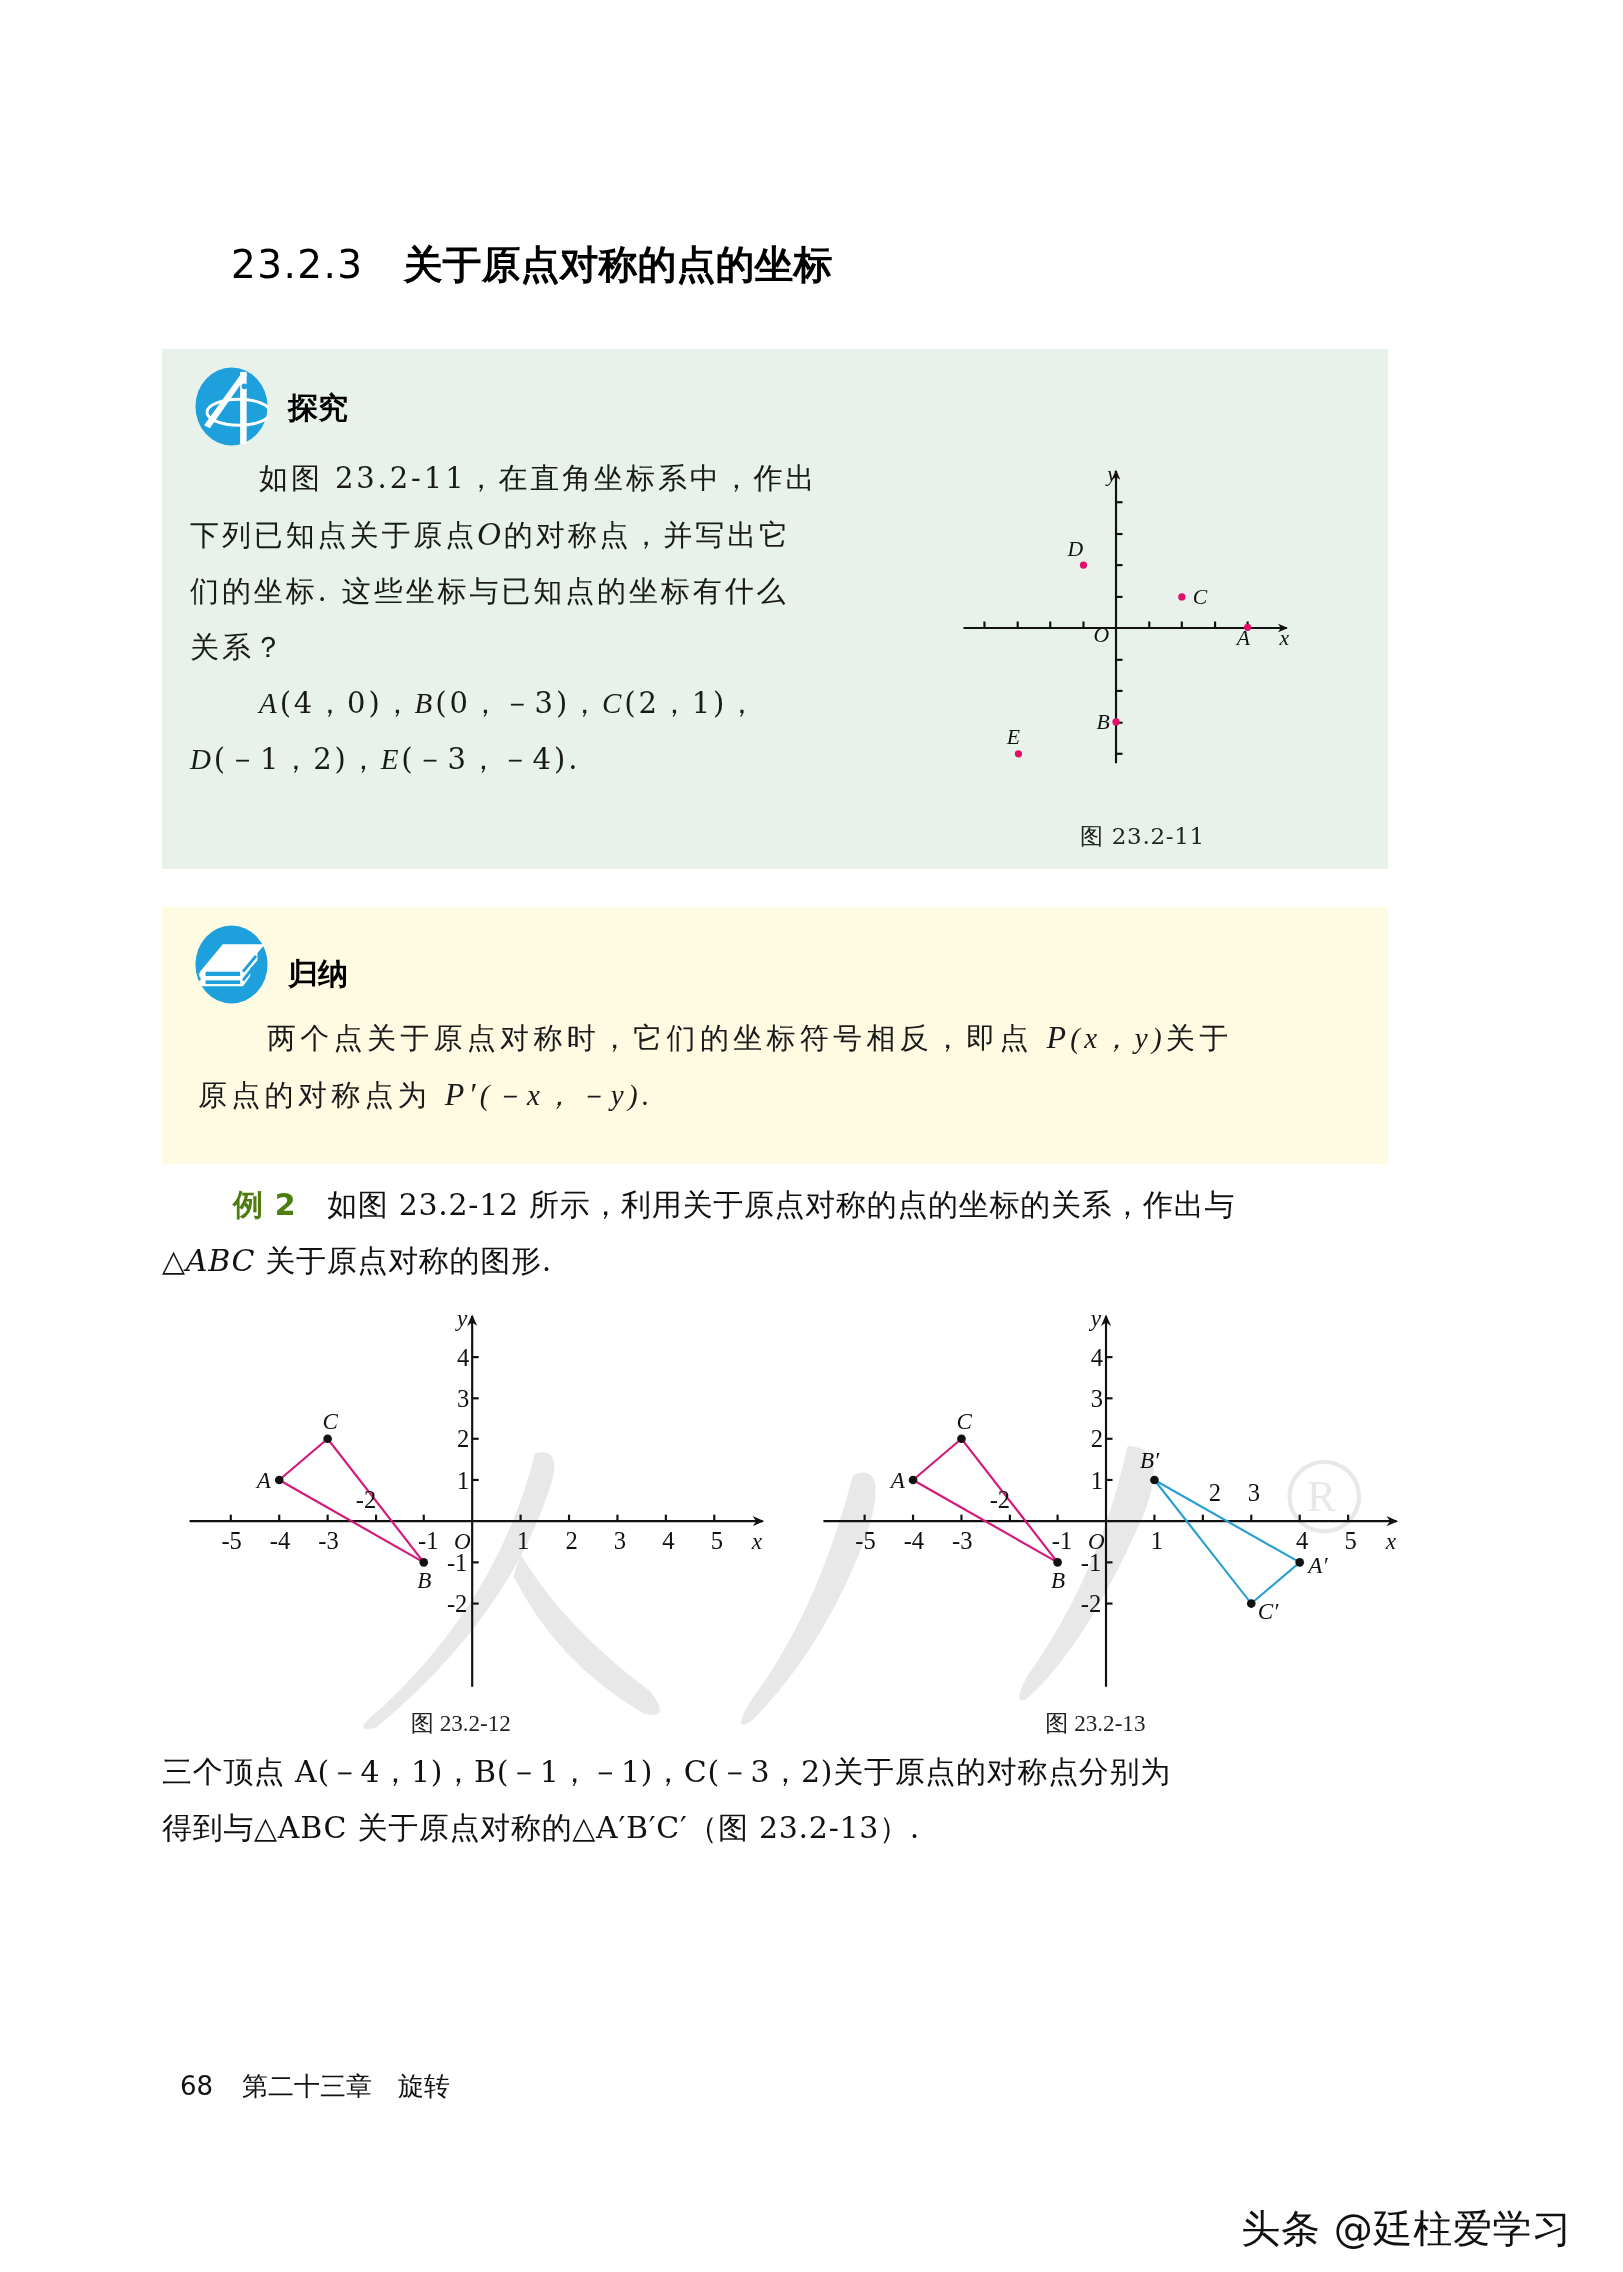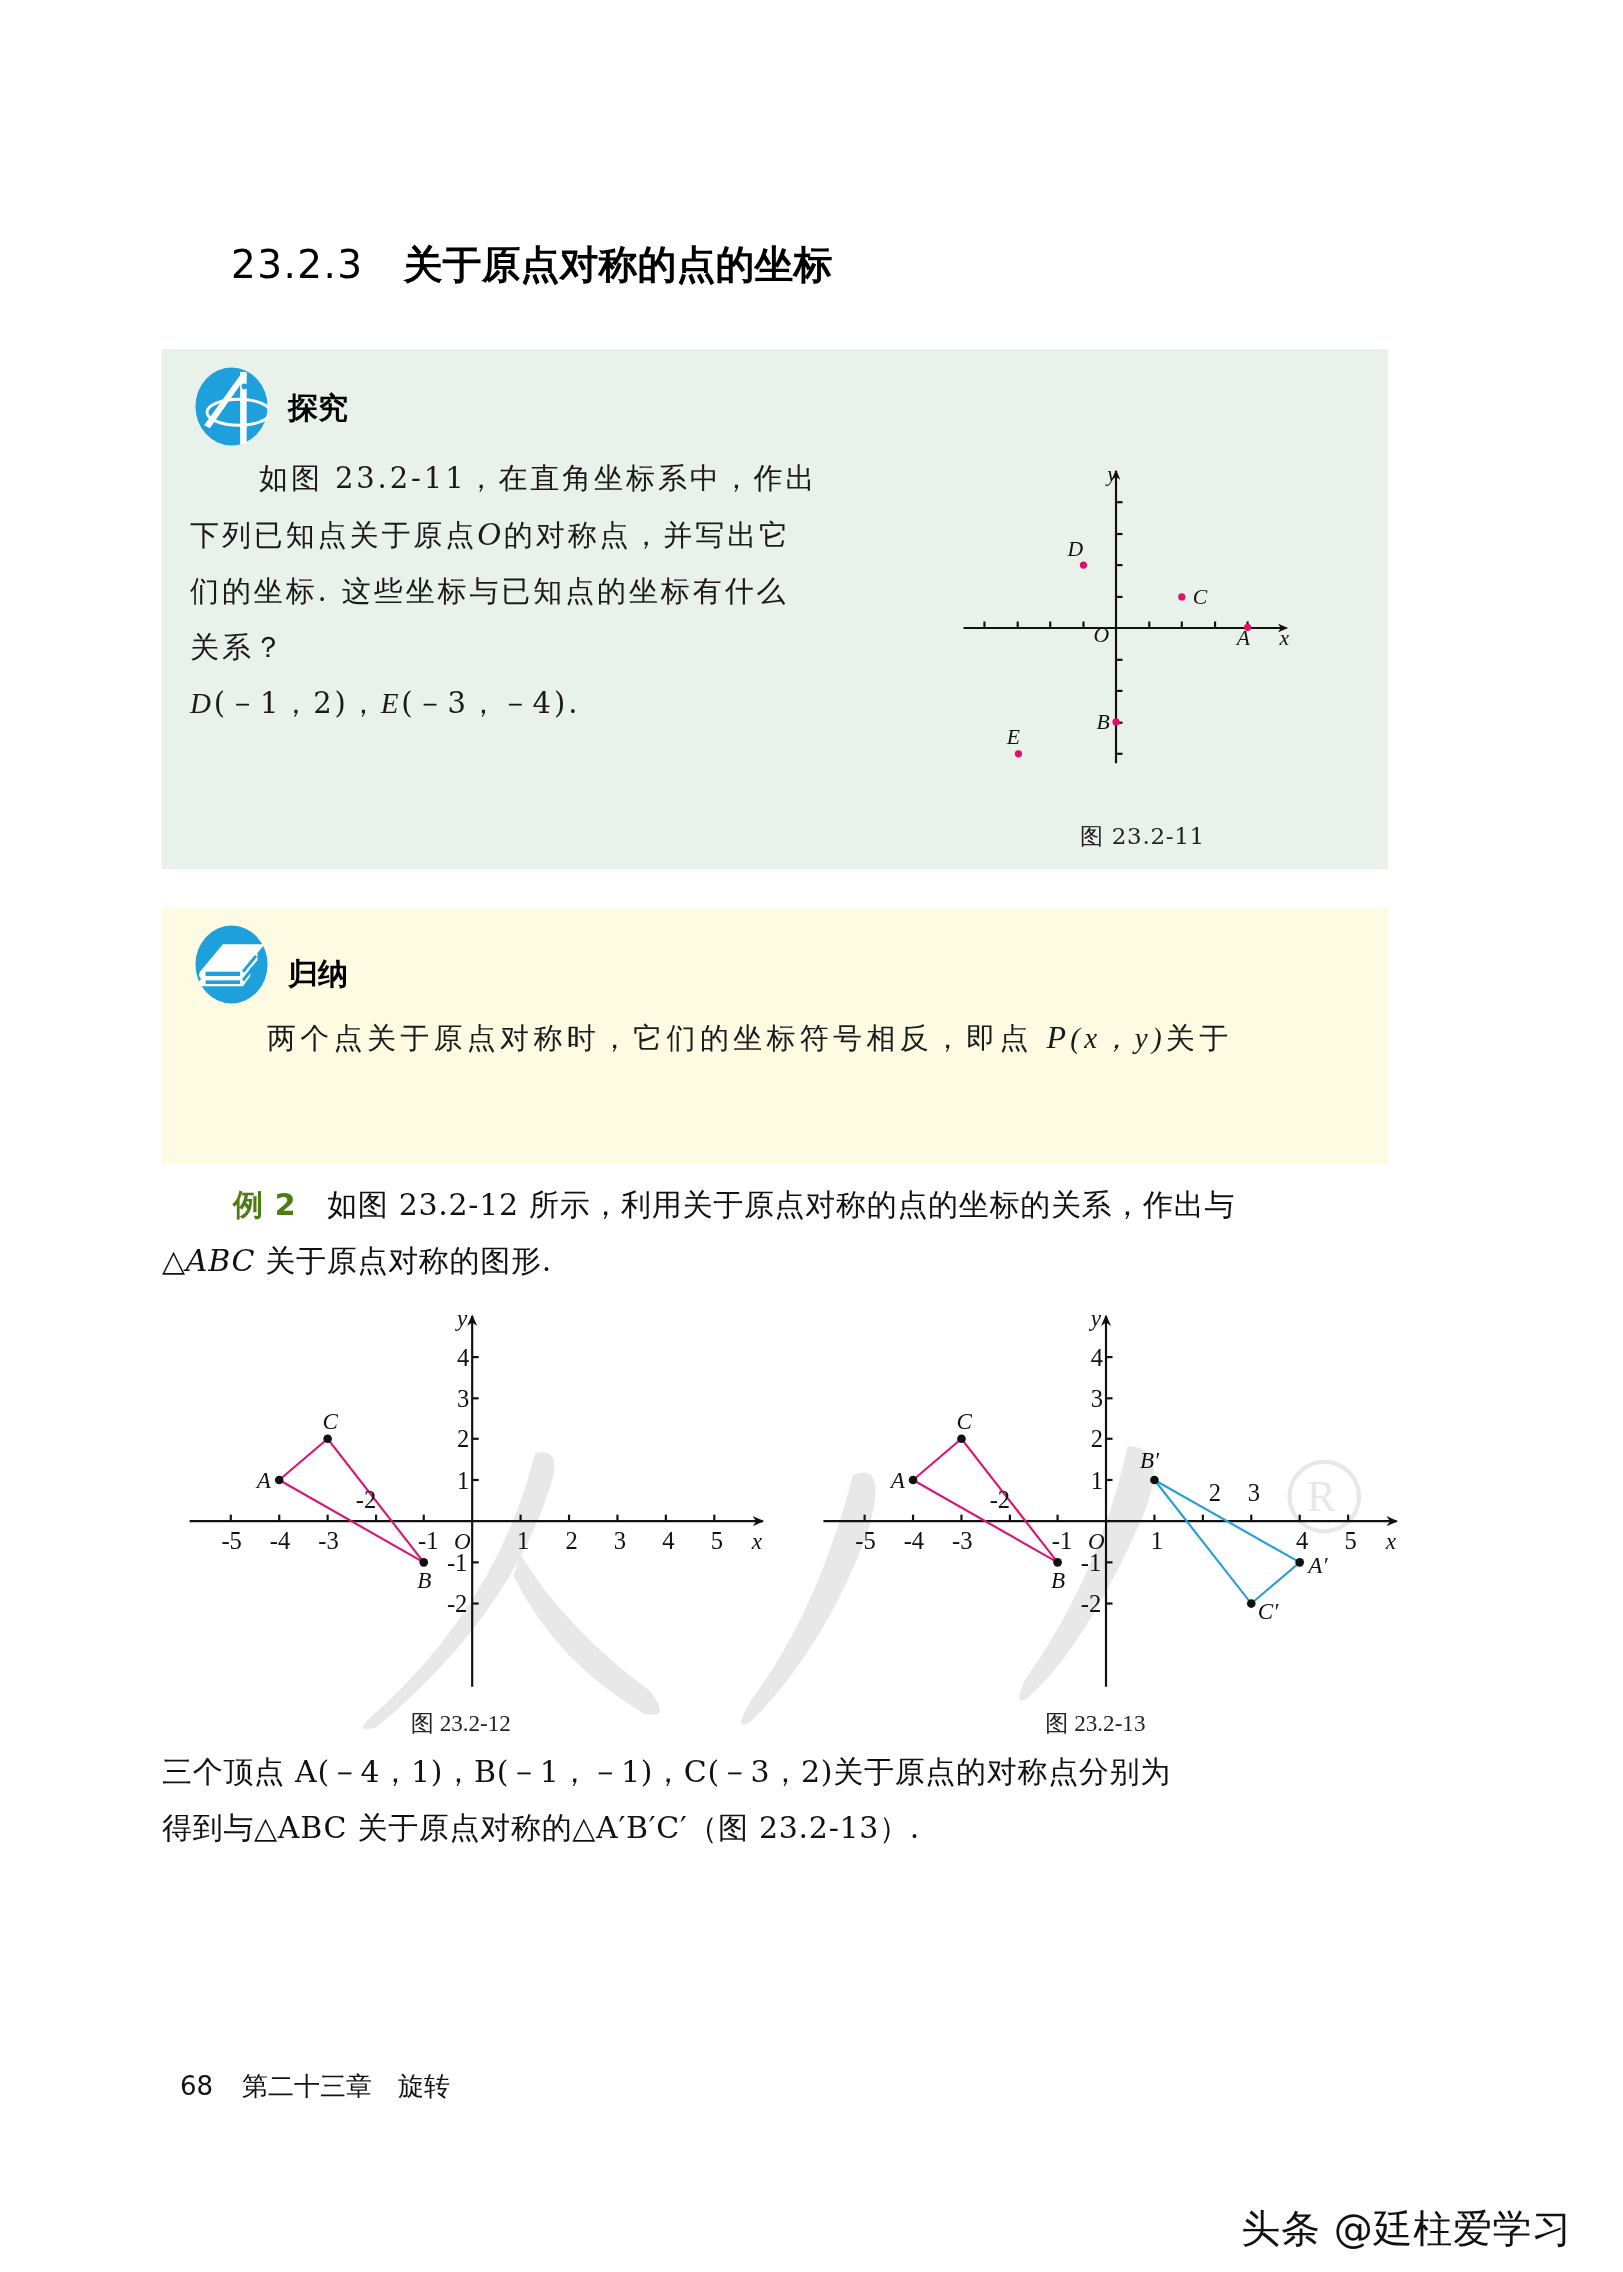--- a/index.html
+++ b/index.html
@@ -63,6 +63,9 @@
   <div><span>下列已知点关于原点</span><i style="font-size:33px;">O</i><span>的对称点，并写出它</span></div>
   <div>们的坐标. 这些坐标与已知点的坐标有什么</div>
   <div>关系？</div>
+  <div style="padding-left:69px;">
+    <i>A</i><span>(4，0)，</span><i>B</i><span>(0，－3)，</span><i>C</i><span>(2，1)，</span>
+  </div>
   <div>
     <i>D</i><span>(－1，2)，</span><i>E</i><span>(－3，－4).</span>
   </div>

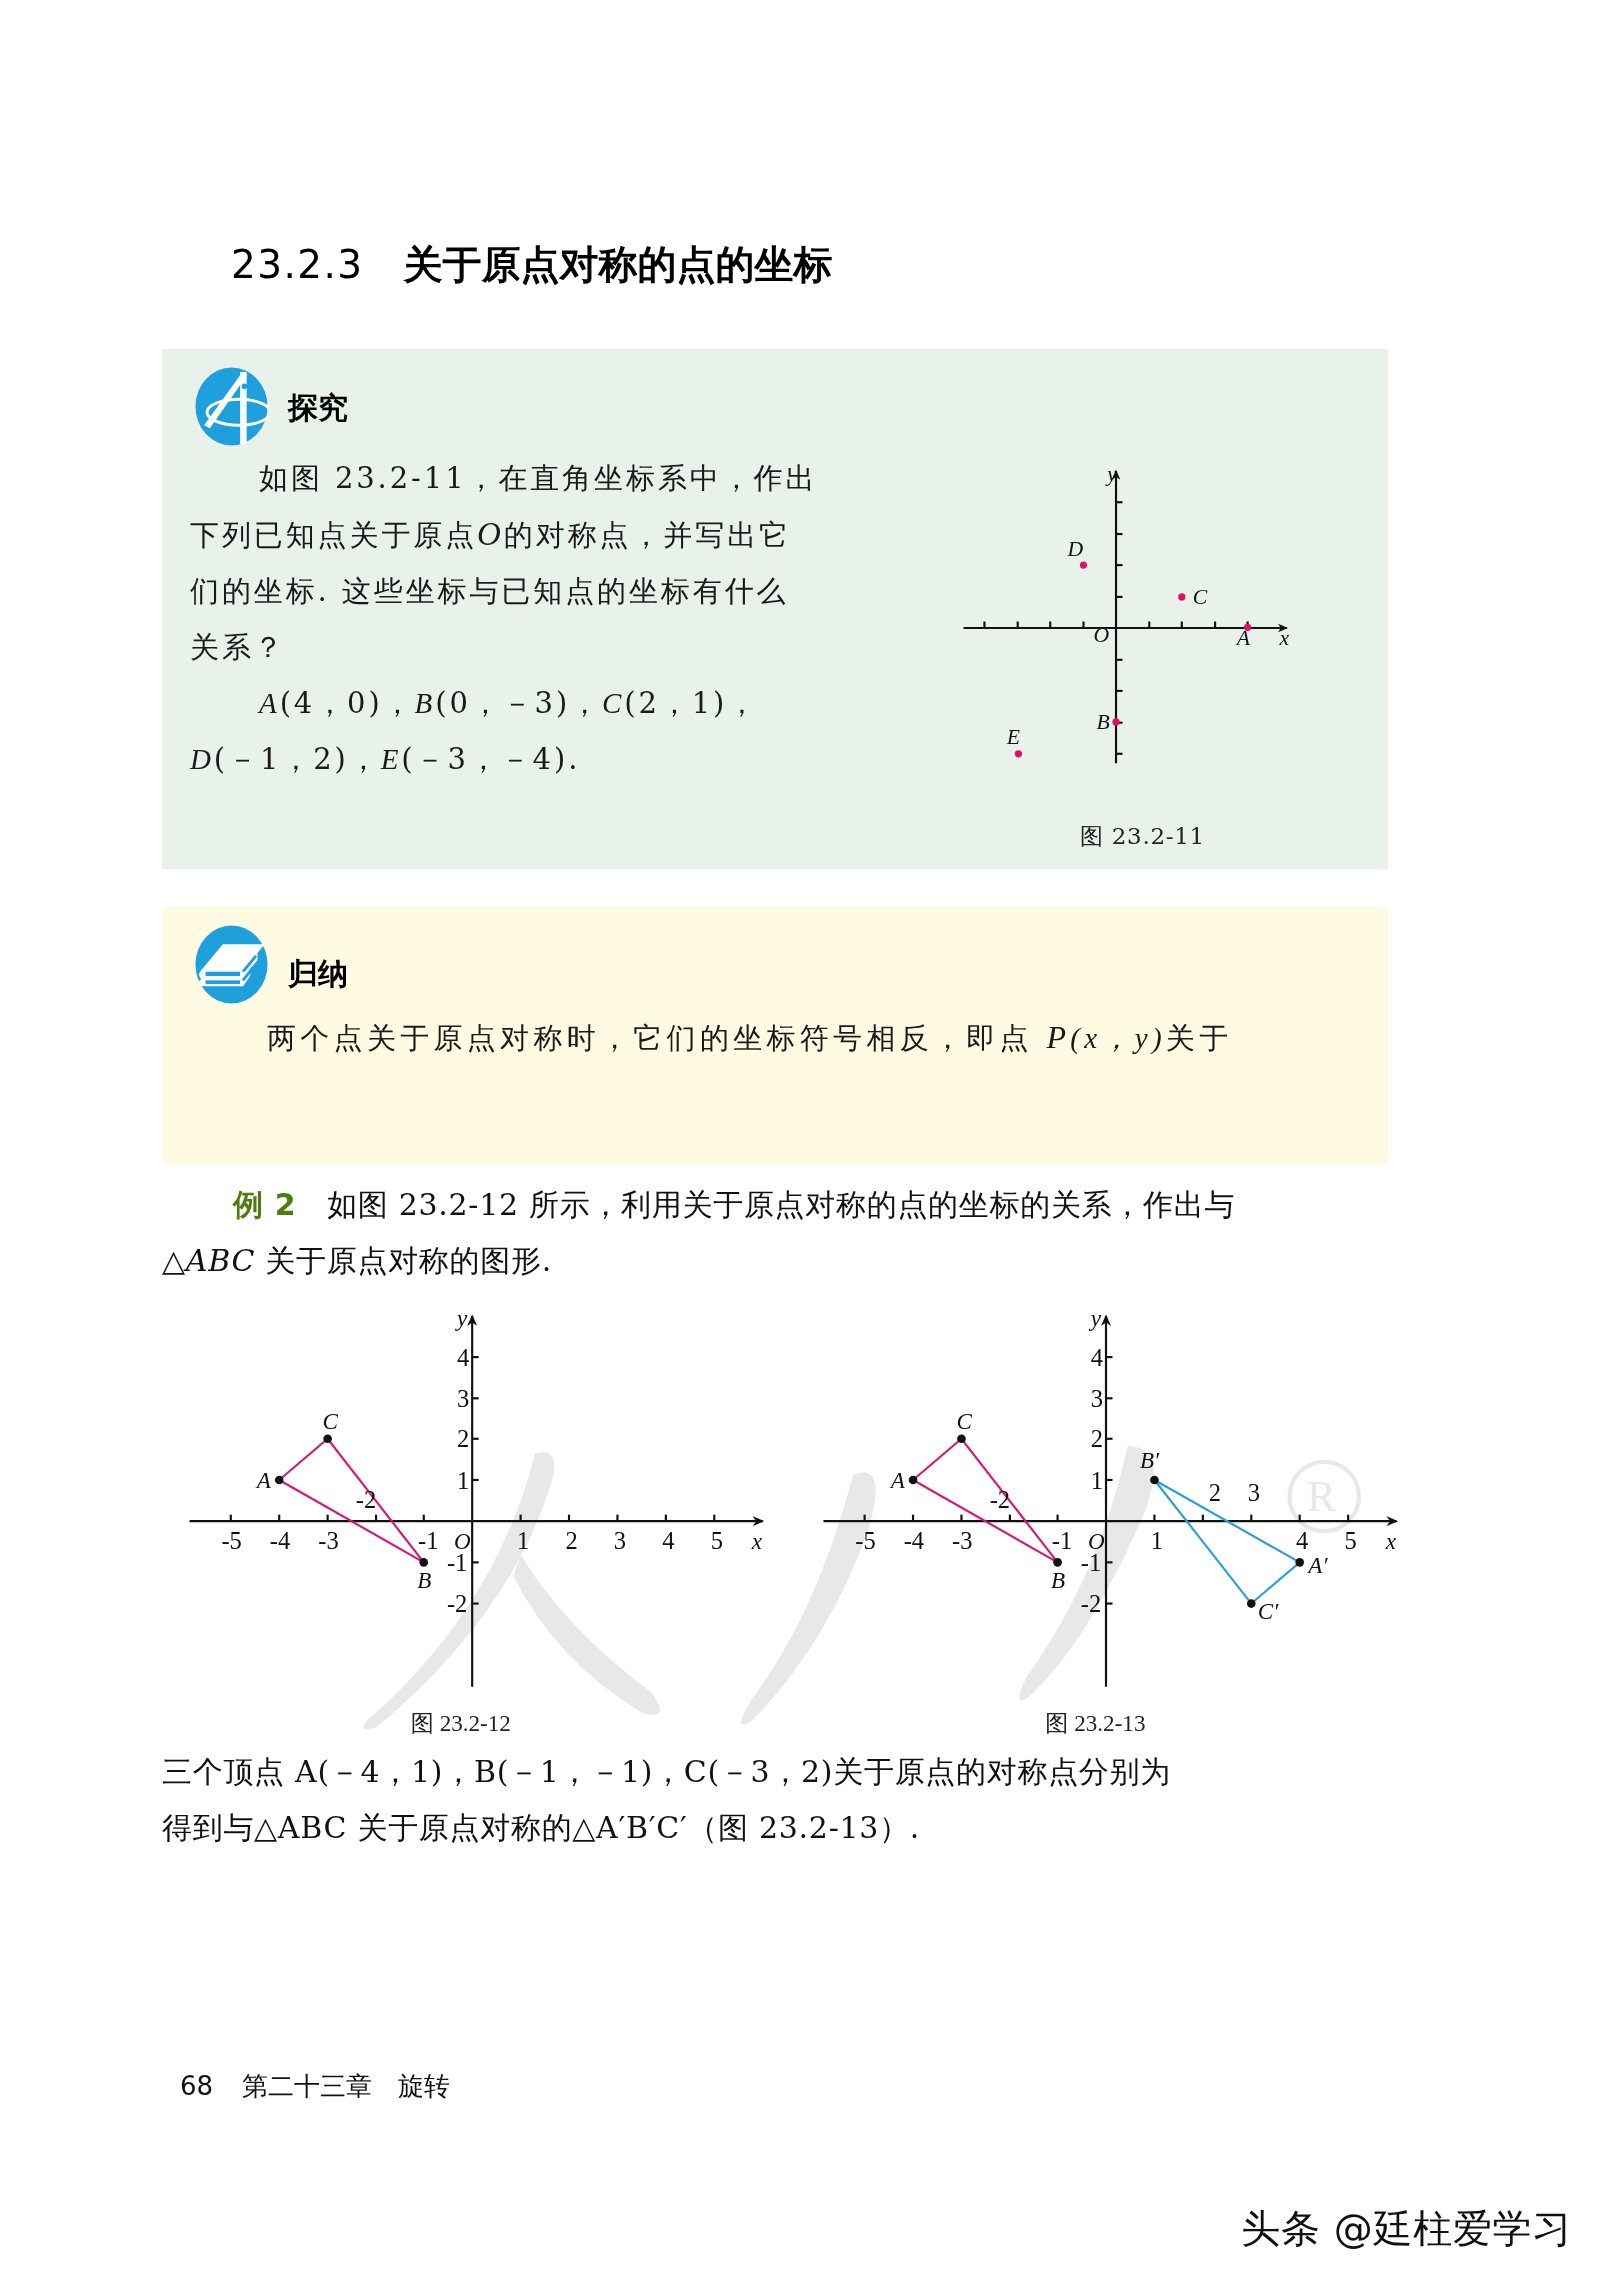--- a/index.html
+++ b/index.html
@@ -132,6 +132,7 @@
 
 <div class="abs para" style="left:198px; top:1009px; width:1171px; letter-spacing:4.3px;">
   <div style="padding-left:69px;"><span>两个点关于原点对称时，它们的坐标符号相反，即点</span> <i style="font-size:32px;">P</i><i>(x，y)</i><span>关于</span></div>
+  <div><span>原点的对称点为</span> <i style="font-size:32px;">P′</i><i>(－x，－y).</i></div>
 </div>
 
 <div class="abs body-text" style="left:162px; top:1177px; width:1229px;">

